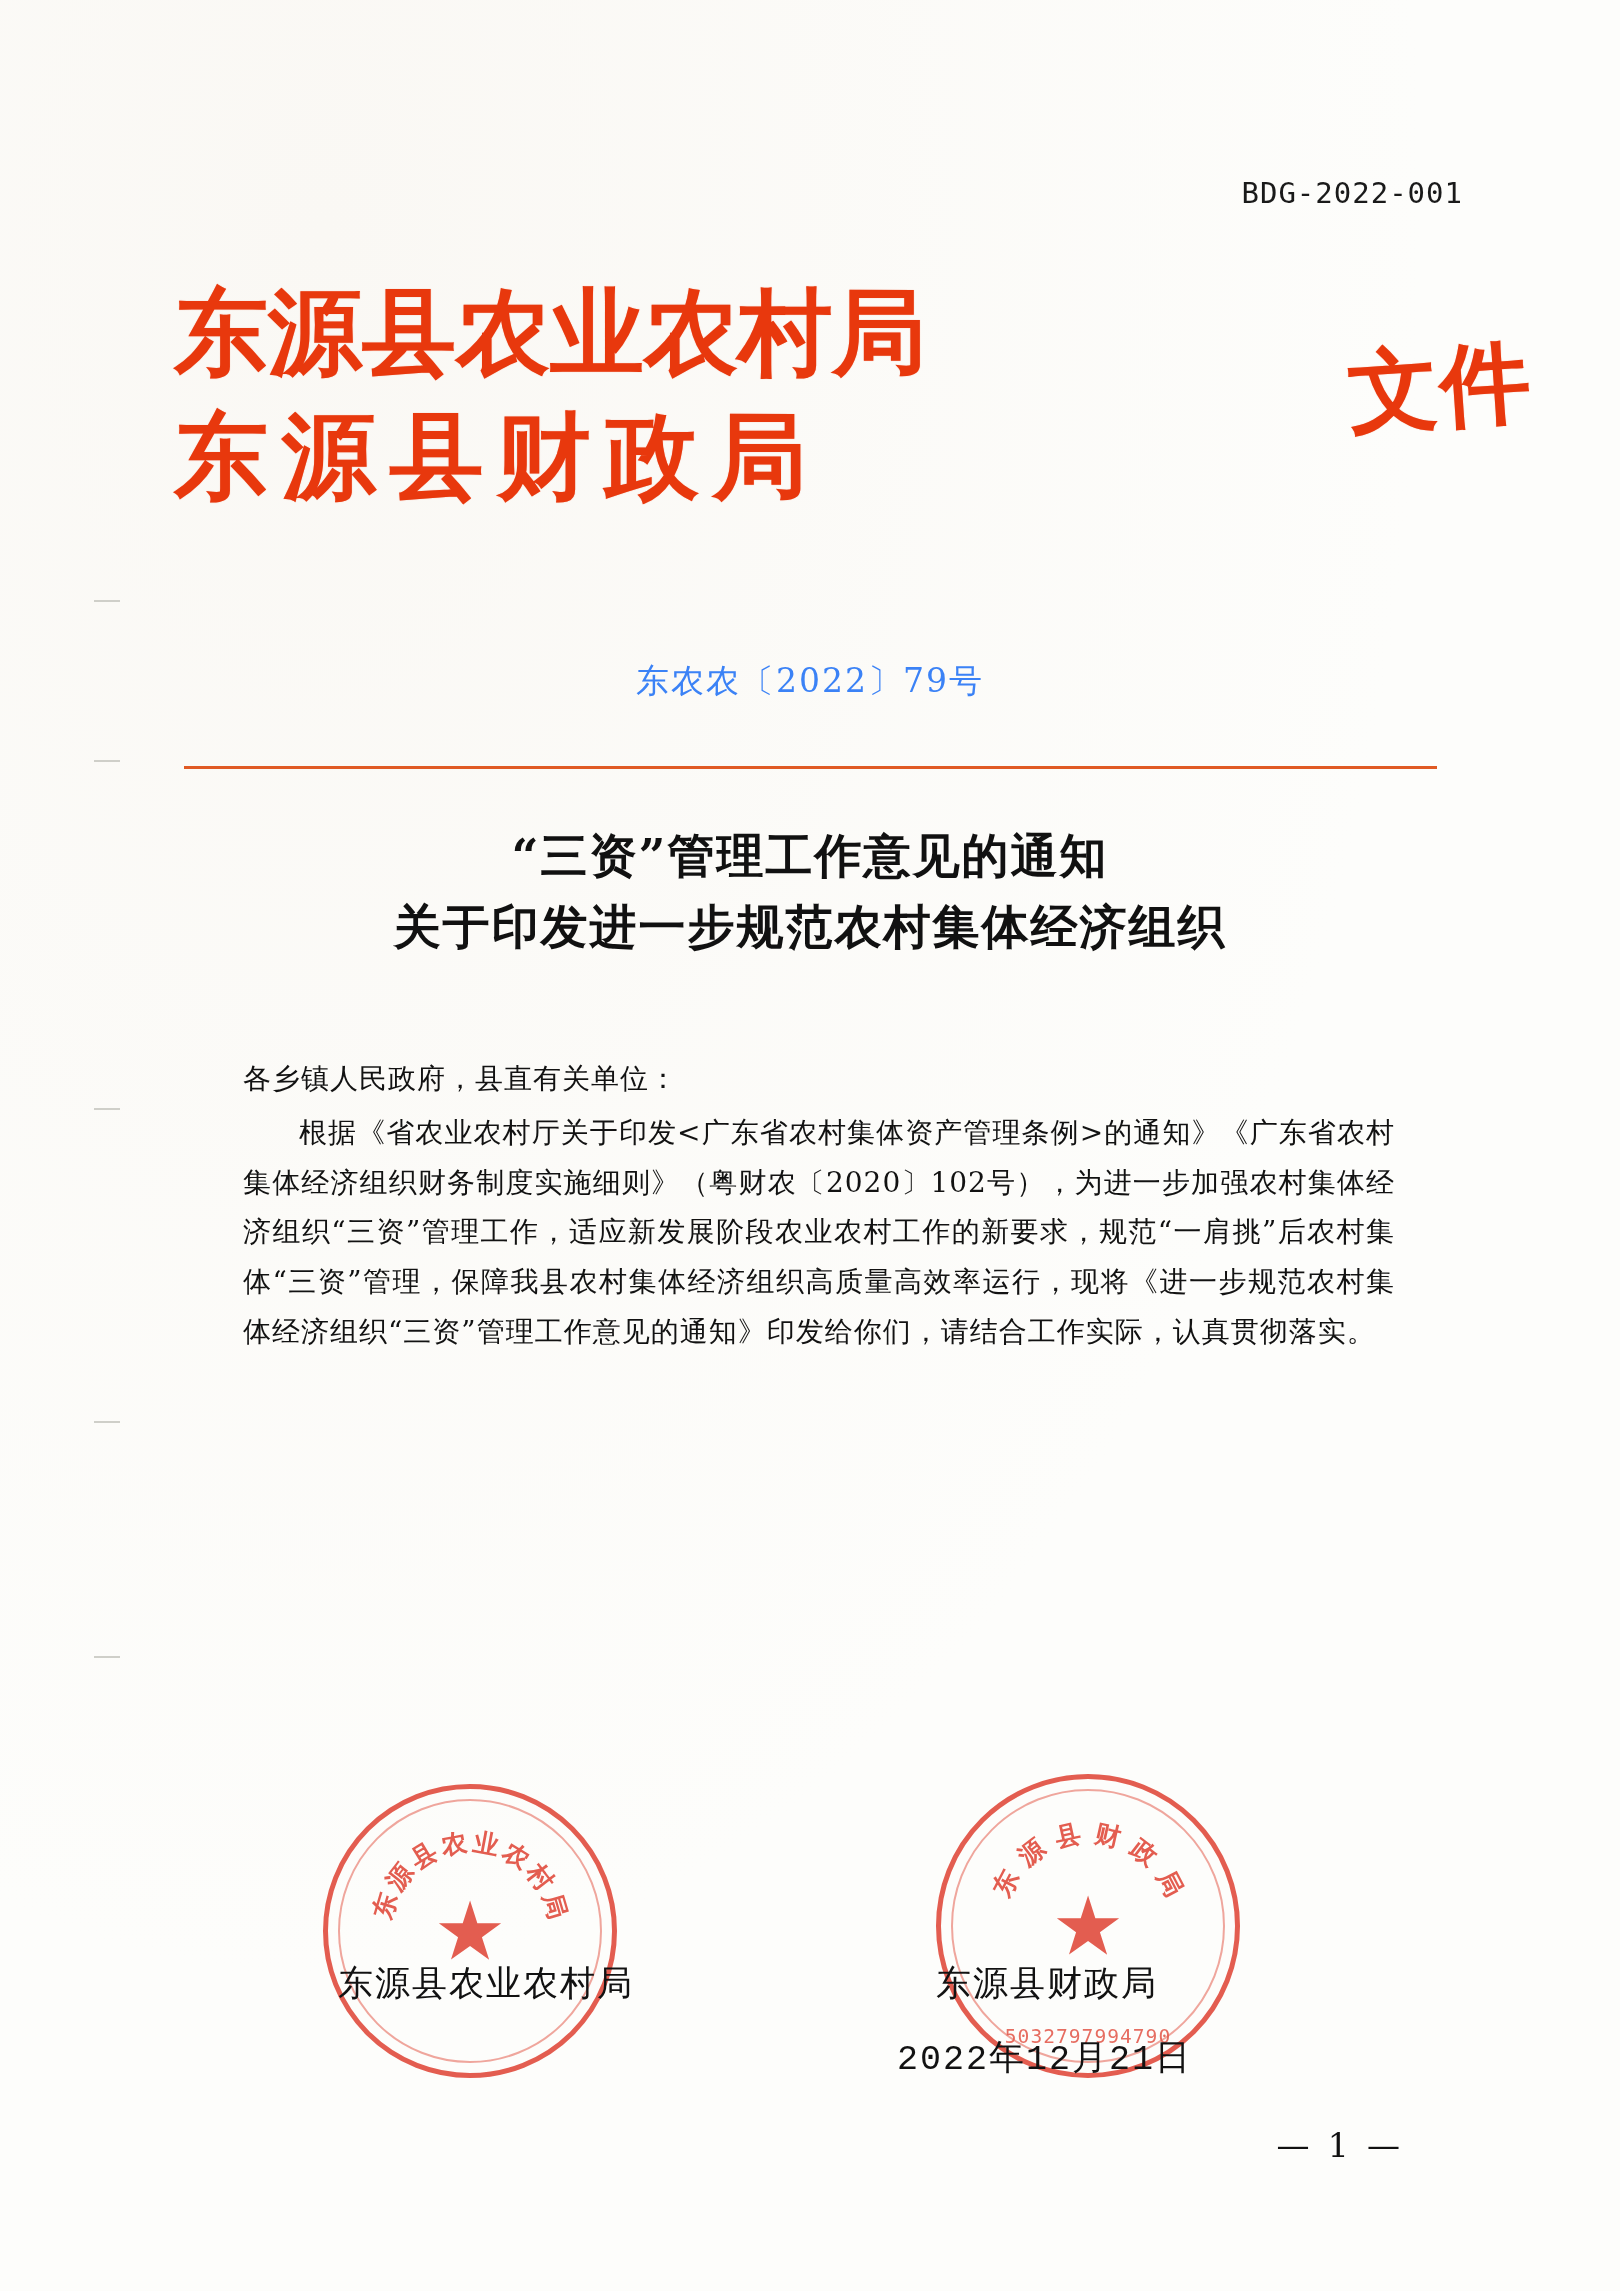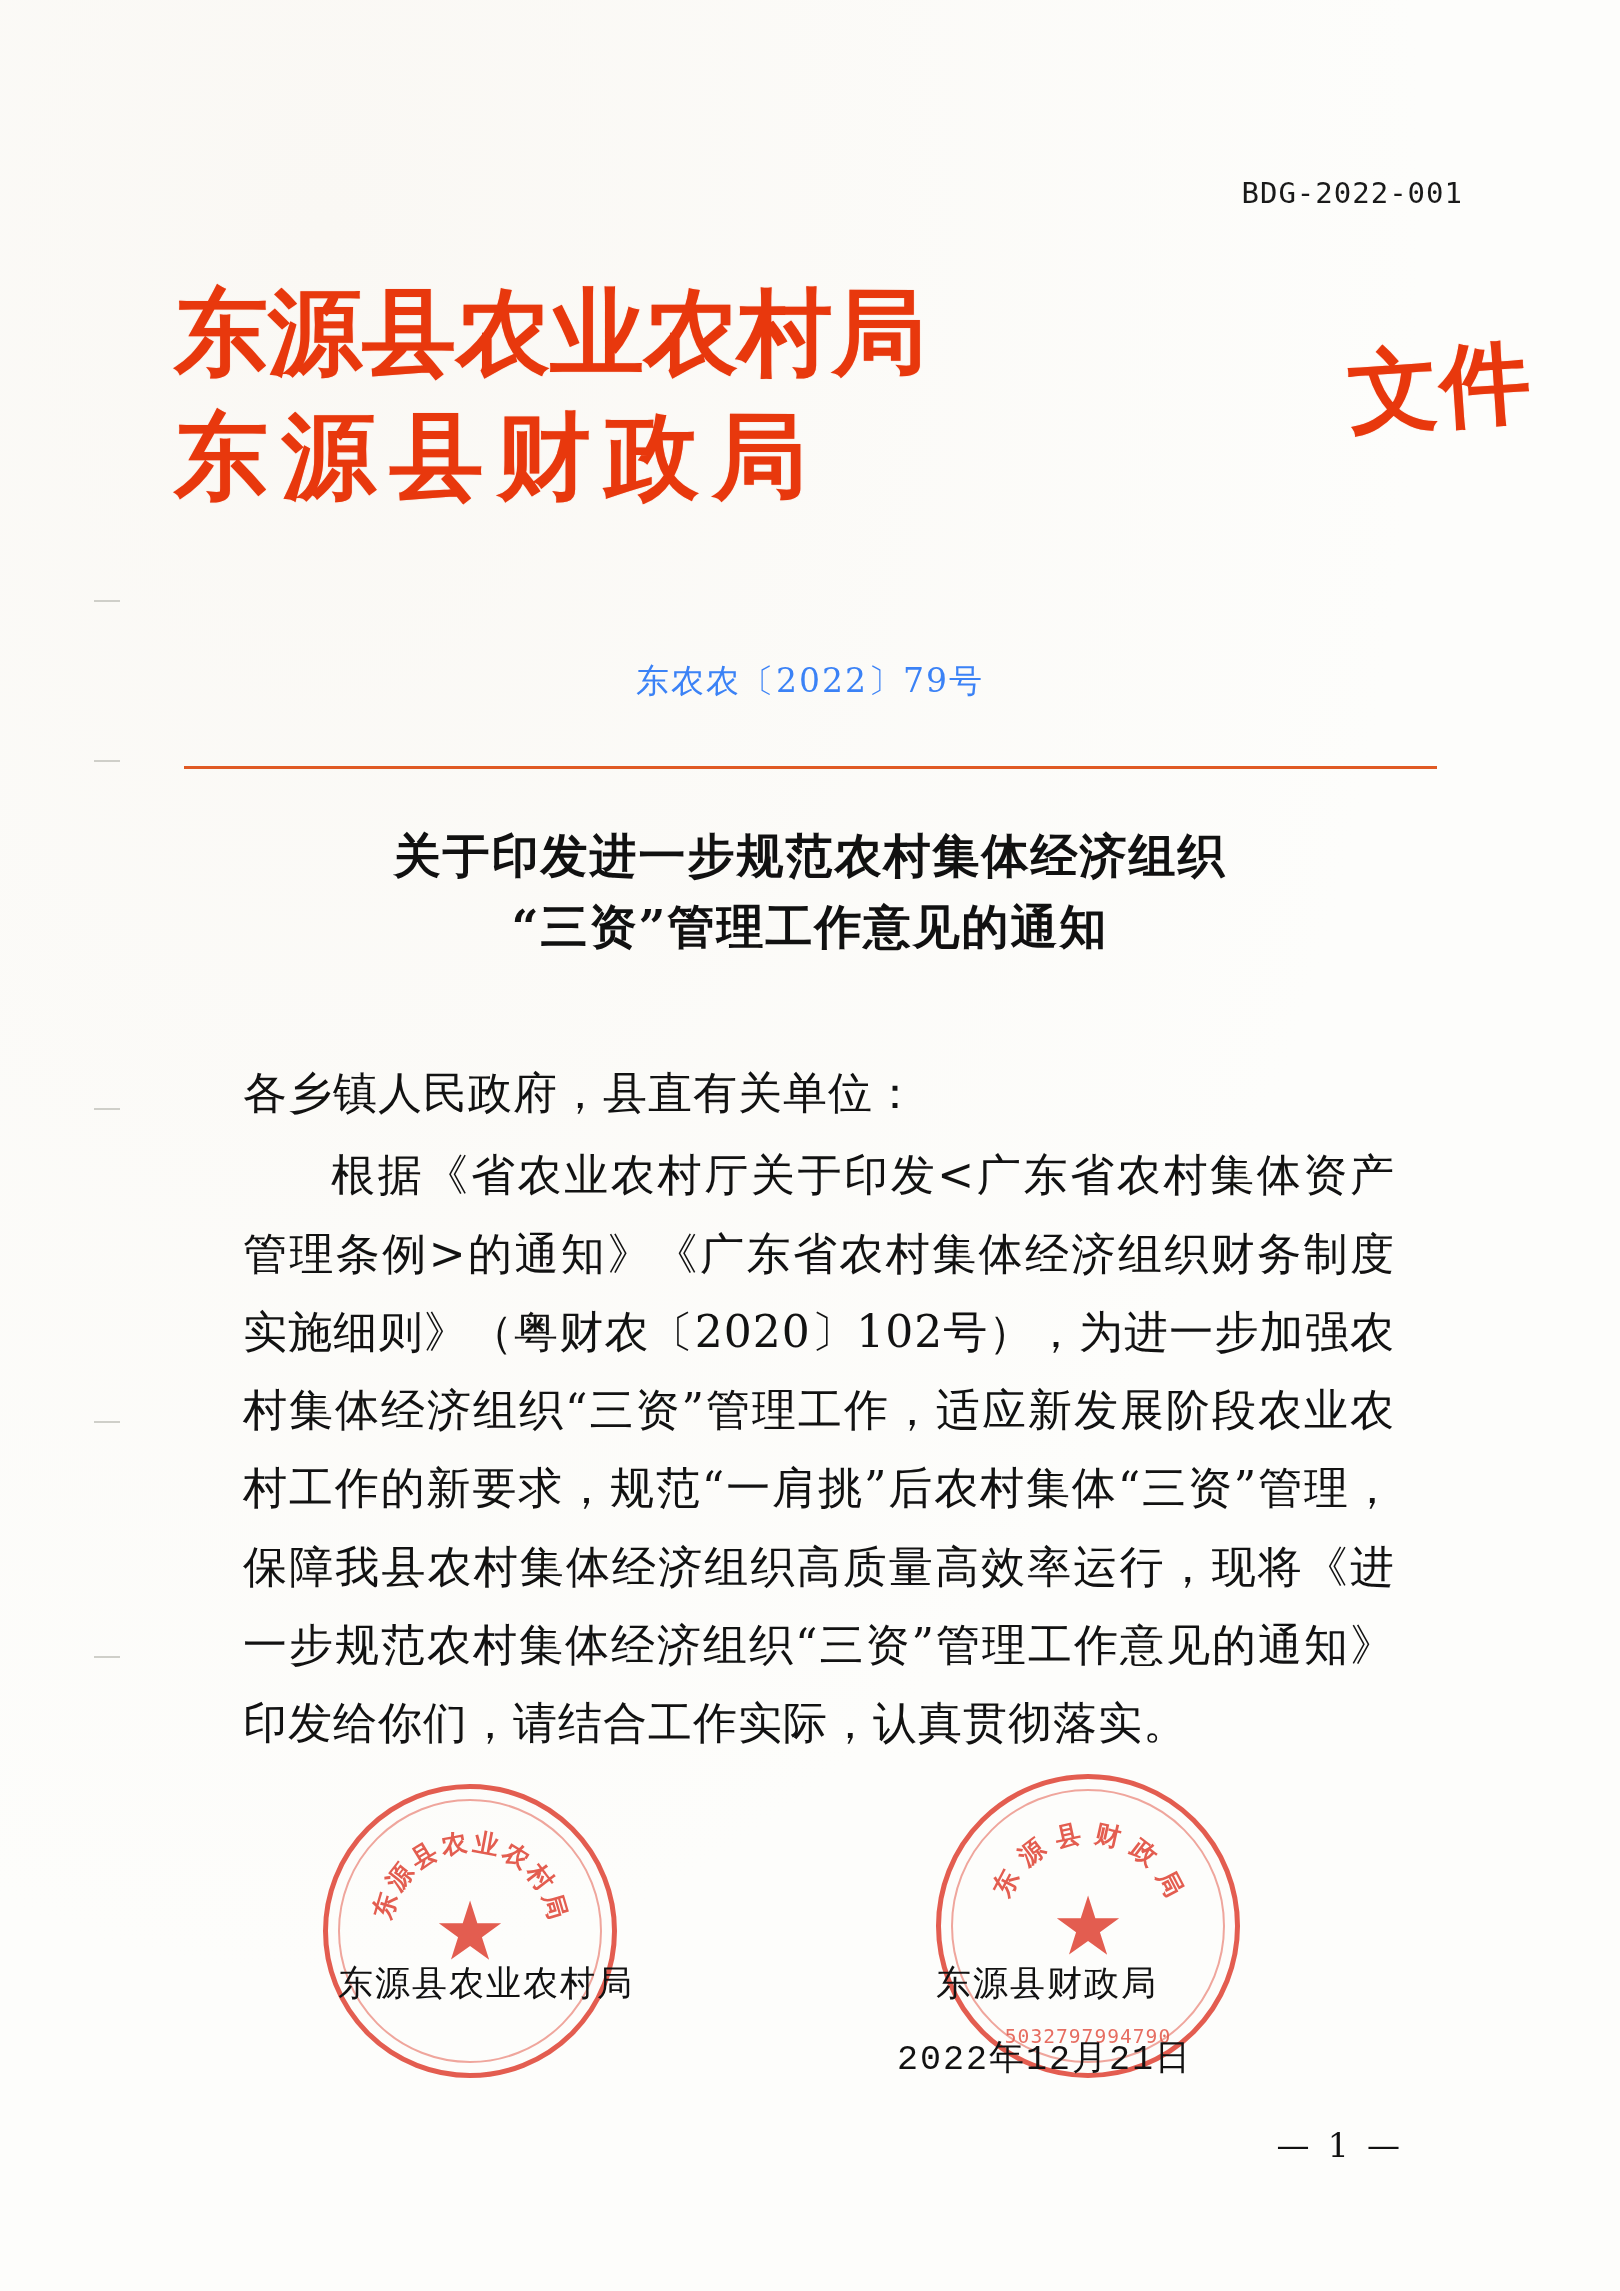--- a/index.html
+++ b/index.html
@@ -247,8 +247,8 @@
   <div class="red-rule"></div>
 
   <div class="title">
+    <div>“三资”管理工作意见的通知</div>
     <div>关于印发进一步规范农村集体经济组织</div>
-    <div>“三资”管理工作意见的通知</div>
   </div>
 
   <div class="body-text">

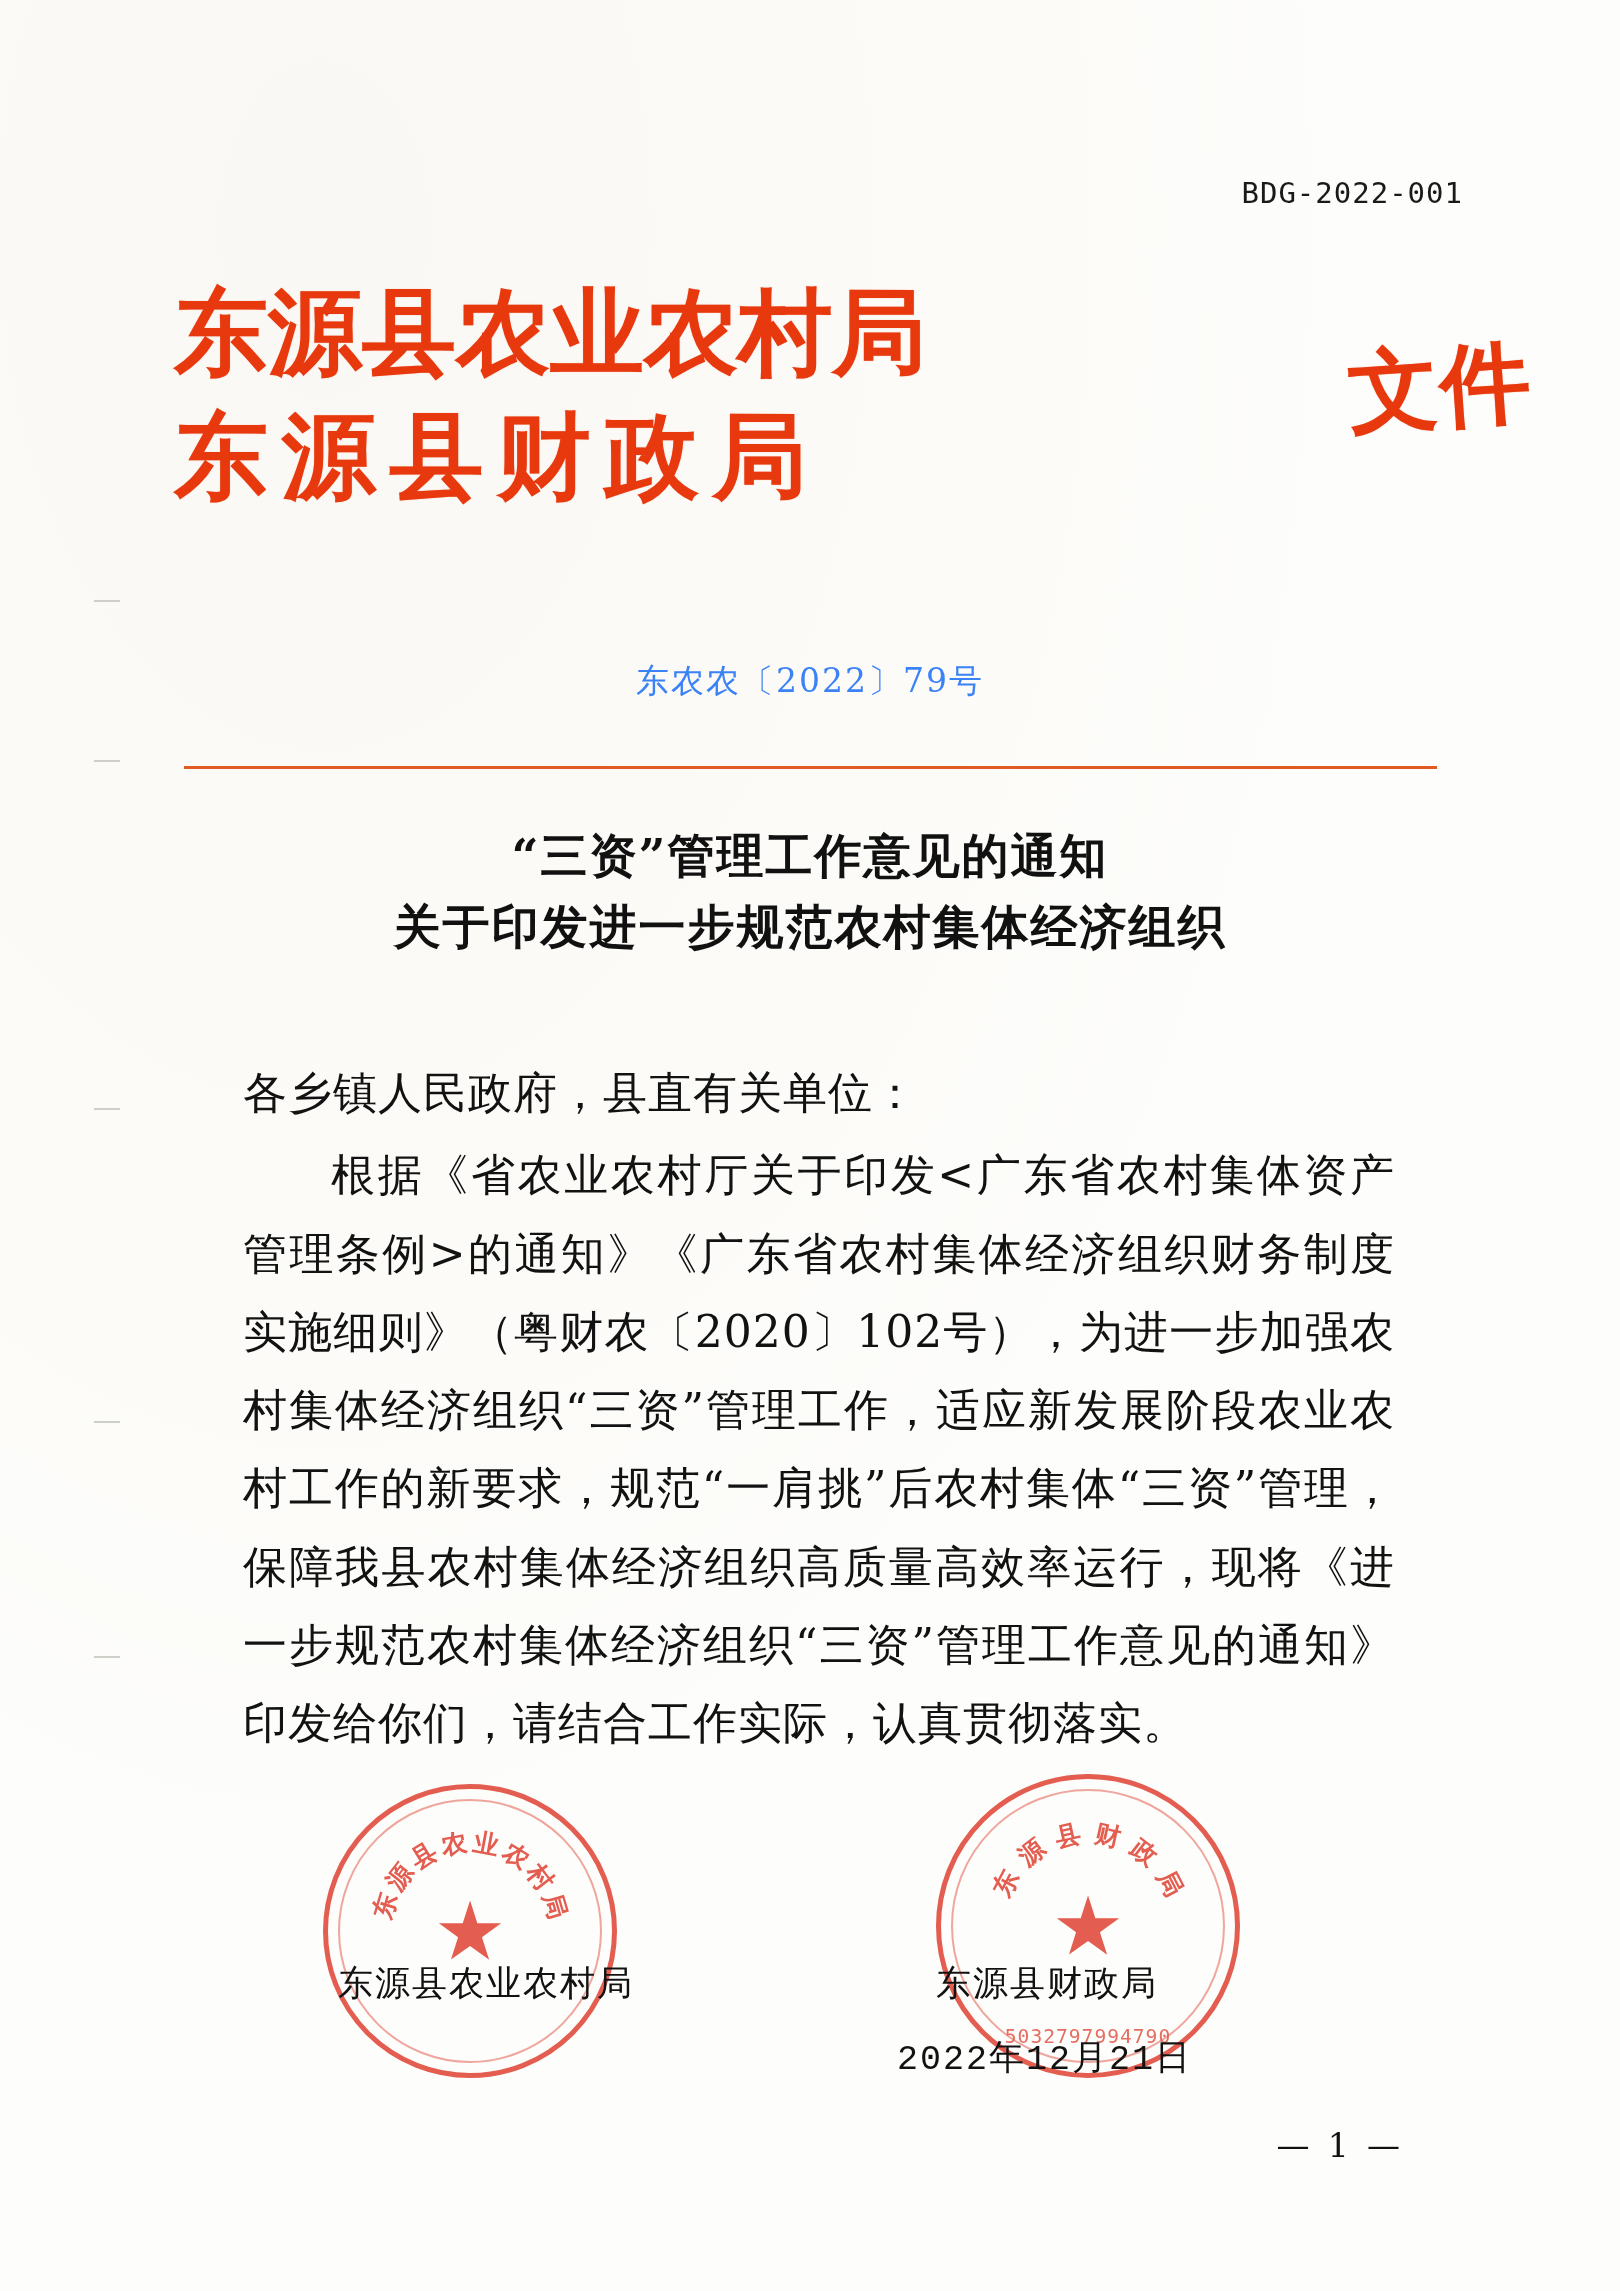--- a/index.html
+++ b/index.html
@@ -117,7 +117,7 @@
     top: 1054px;
     left: 243px;
     width: 1152px;
-    font-size: 44px;
+    font-size: 28px;
     line-height: 1.78;
     letter-spacing: 1px;
     color: #121212;

